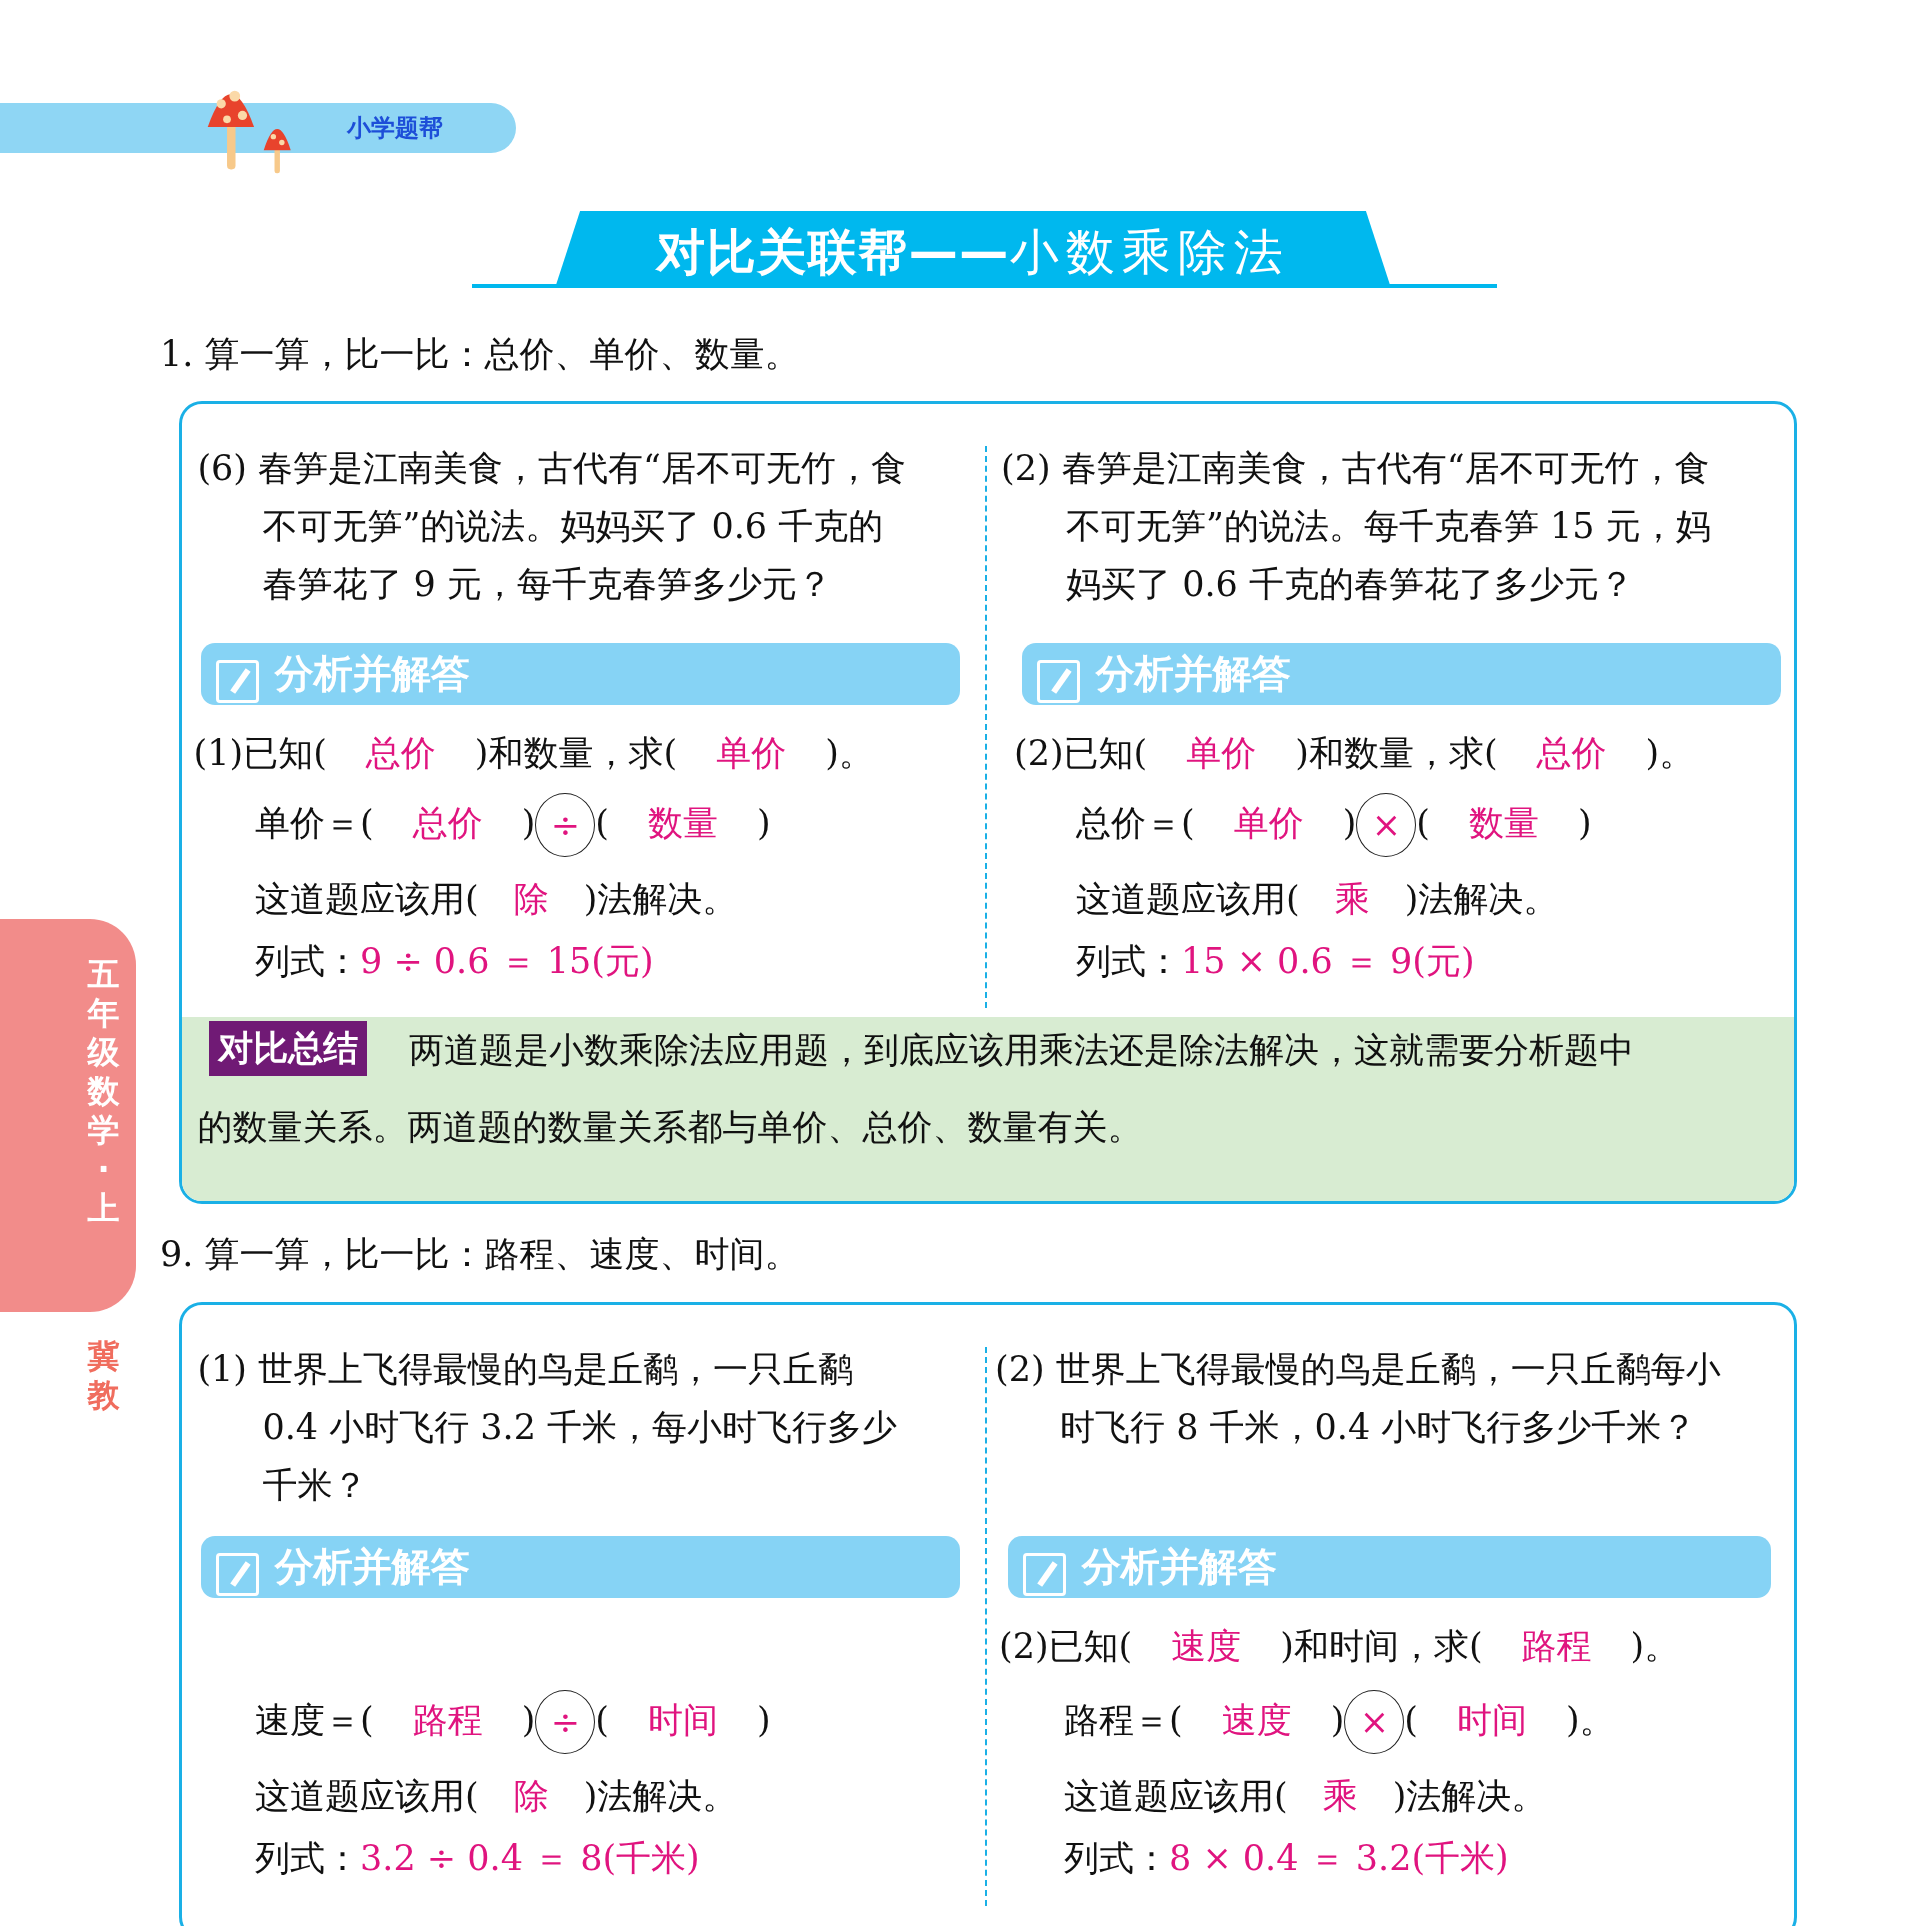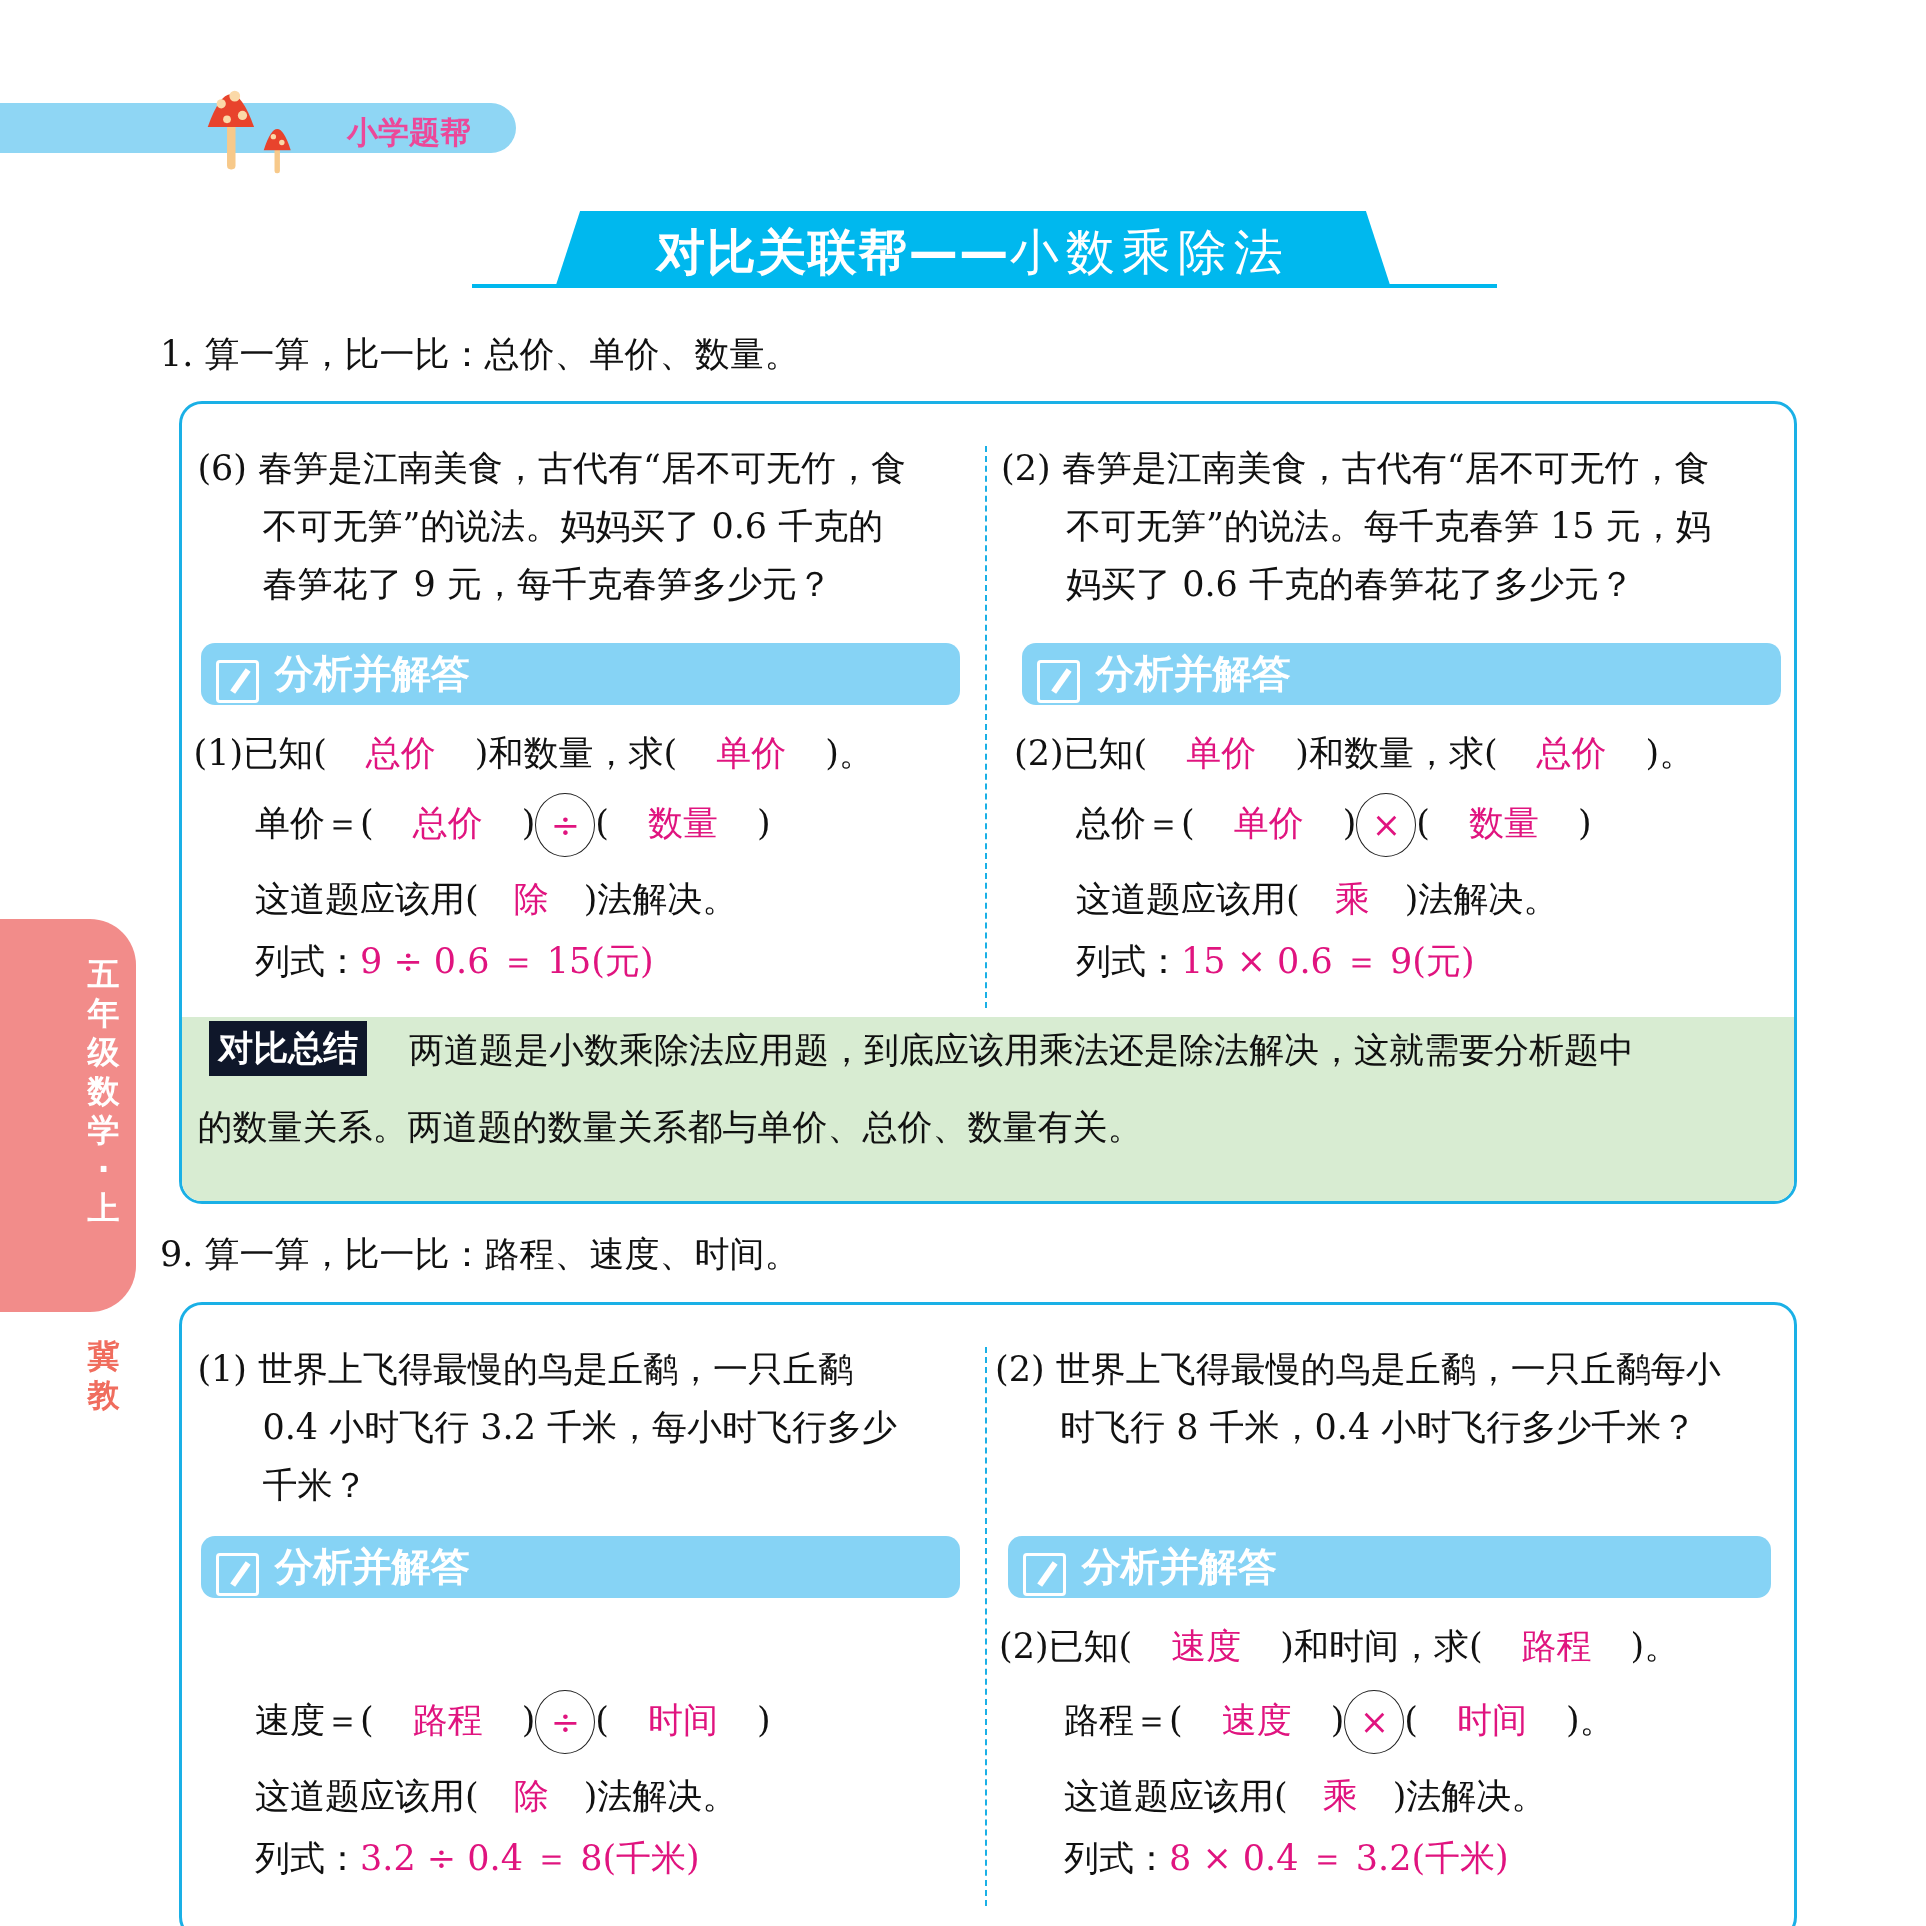--- a/index.html
+++ b/index.html
@@ -11,7 +11,7 @@
   .ans{color:#e0147f;}
   
   .top-strip{left:0;top:103px;width:516px;height:50px;background:#8fd6f4;border-radius:0 25px 25px 0;}
-  .brand{left:347px;top:112px;font-size:31px;font-weight:bold;color:#ec4899;}
+  .brand{left:347px;top:112px;font-size:24px;font-weight:bold;color:#1d4ed8;}
   .title-tab{left:555px;top:211px;width:836px;height:77px;background:#00b8ee;
              clip-path:polygon(3% 0,97% 0,100% 100%,0 100%);border-radius:11.6px 11.6px 0 0;}
   .title-line{left:472px;top:284px;width:1025px;height:3.9px;background:#00b8ee;}

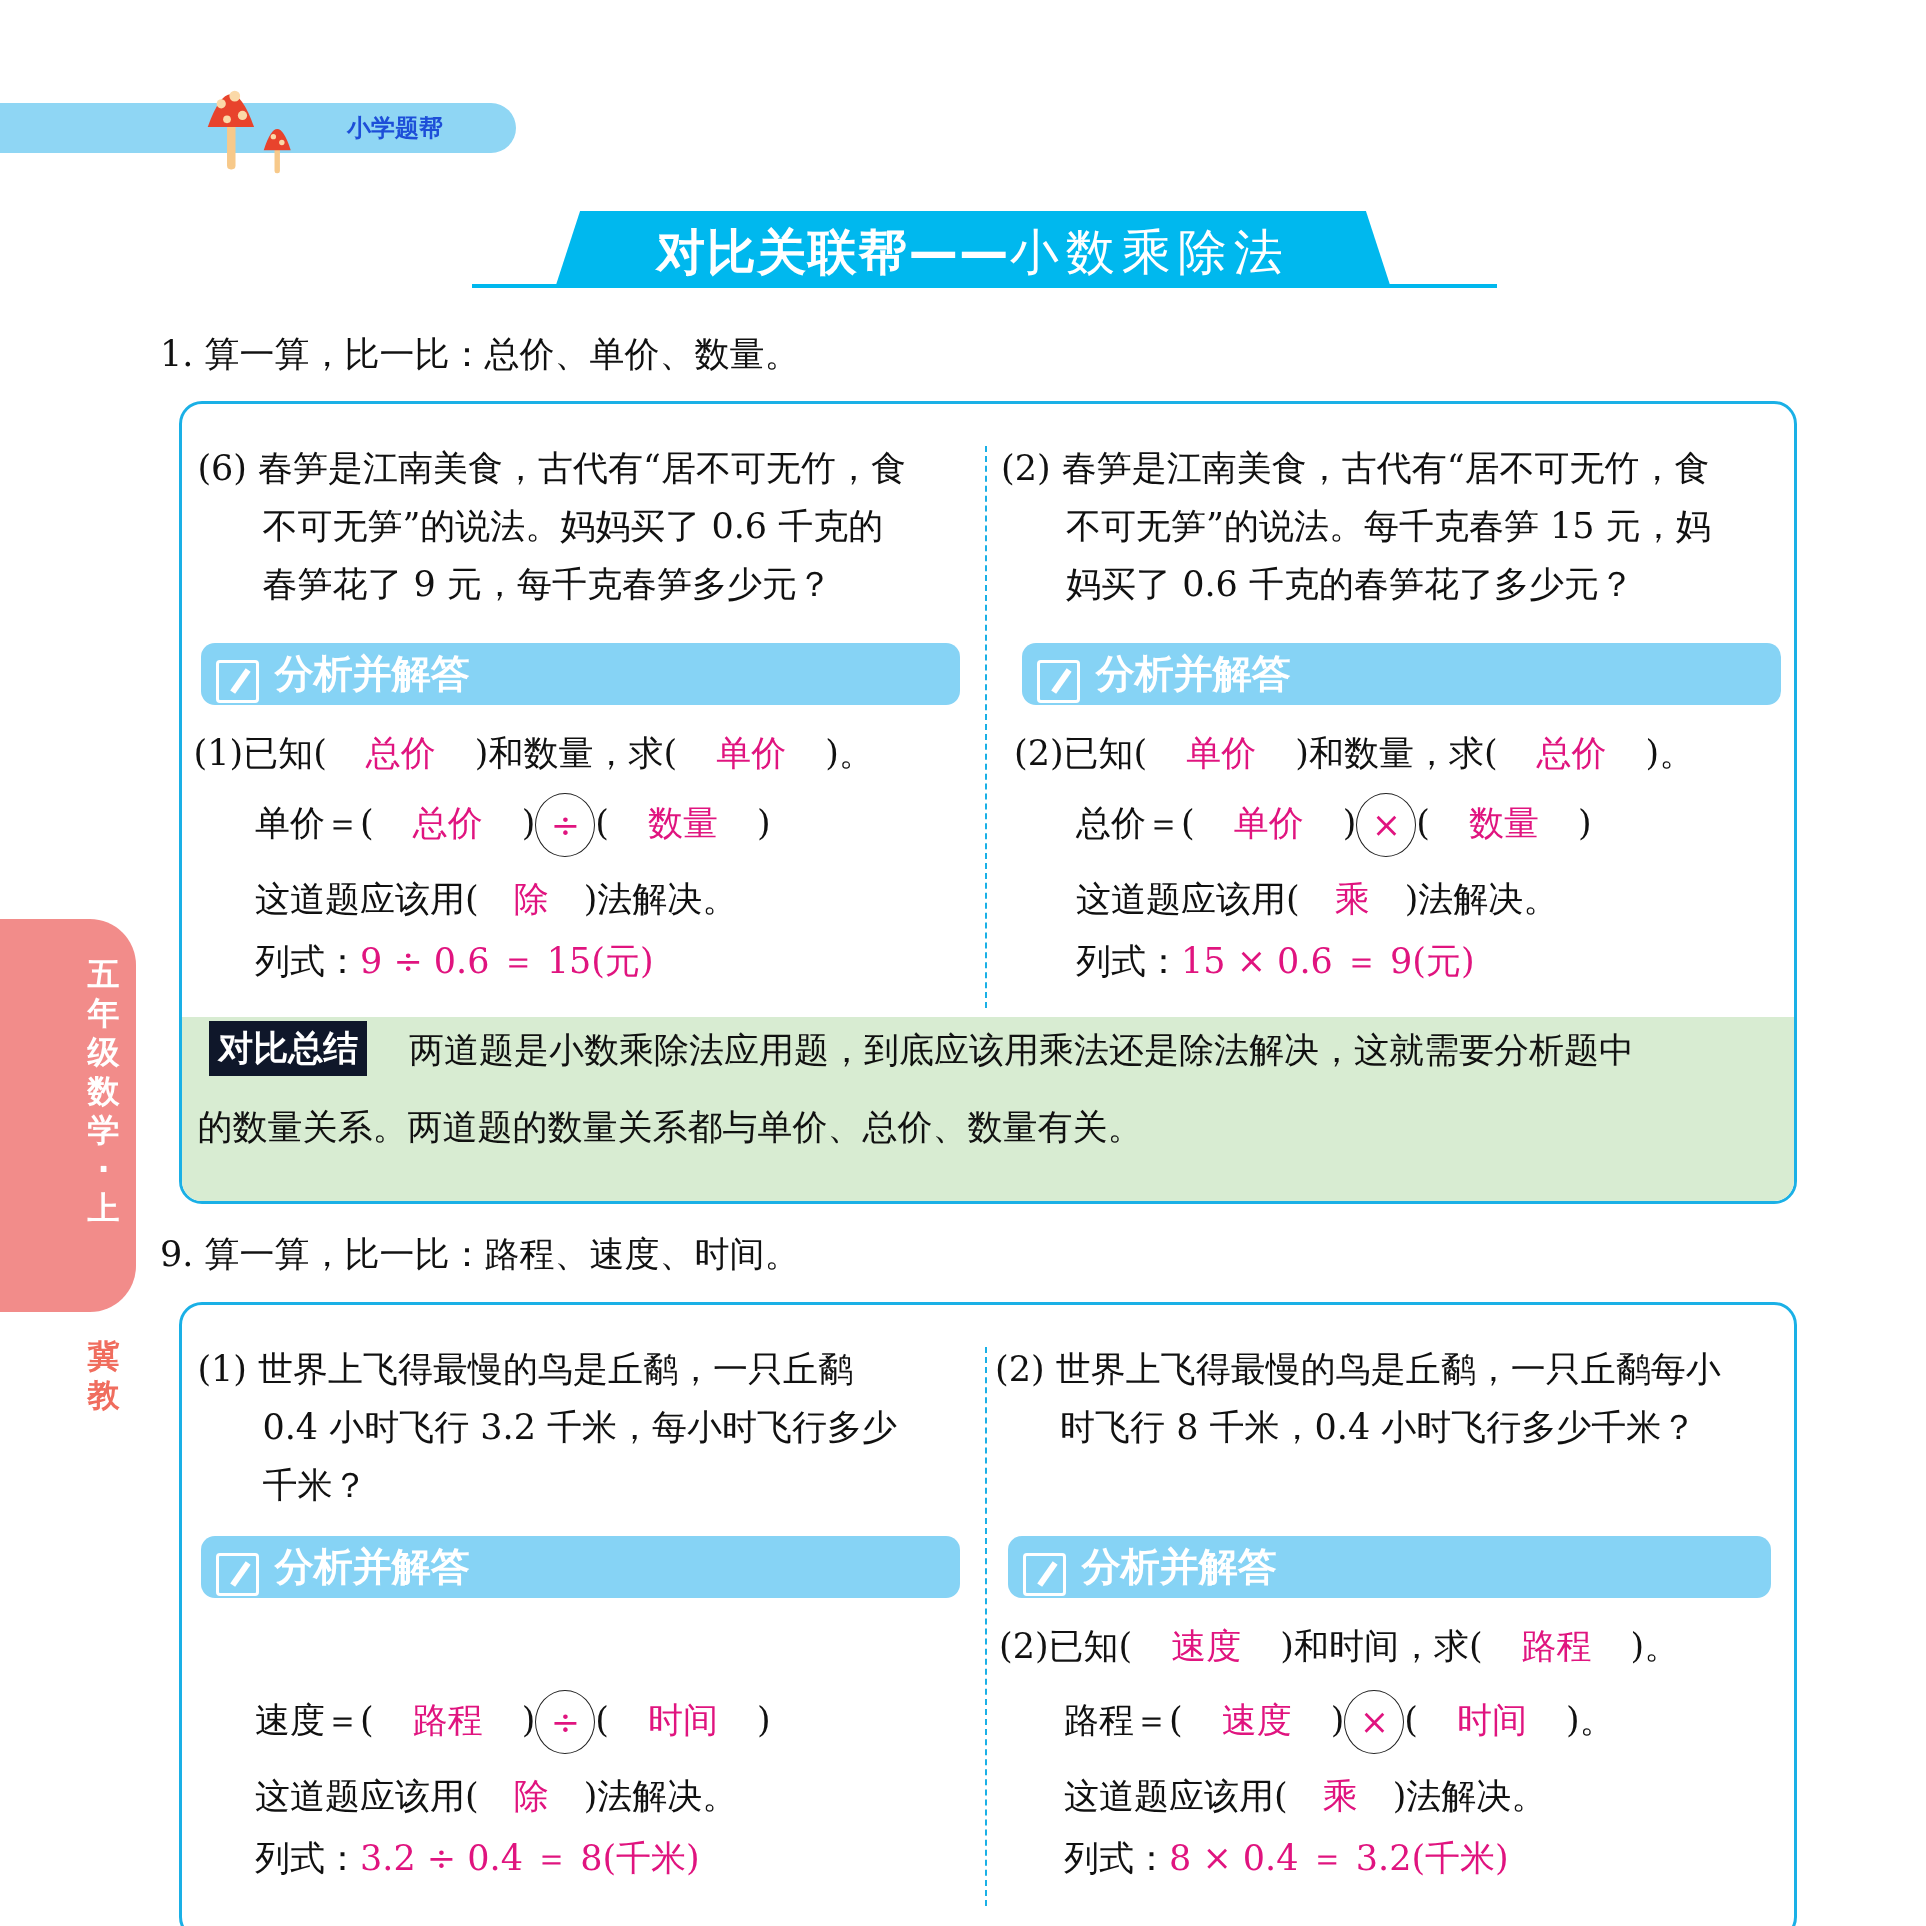--- a/index.html
+++ b/index.html
@@ -33,7 +33,7 @@
   .t{font-size:35px;line-height:58px;white-space:nowrap;}
   .op{display:inline-block;width:58px;height:62px;border:1.9px solid #222;border-radius:50%;text-align:center;line-height:62px;vertical-align:middle;}
   .summary{background:#d8ecd2;}
-  .sum-badge{background:#0f172a;color:#fff;font-size:35px;font-weight:bold;padding:3.9px 9.2px;}
+  .sum-badge{background:#701a75;color:#fff;font-size:35px;font-weight:bold;padding:3.9px 9.2px;}
 </style>
 </head>
 <body>

